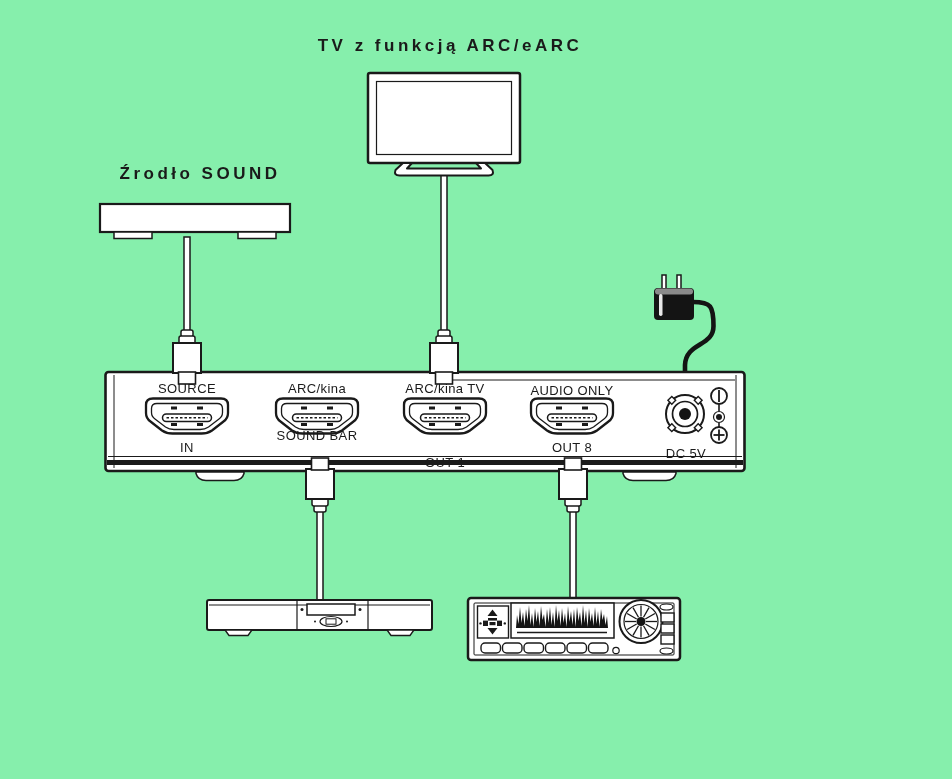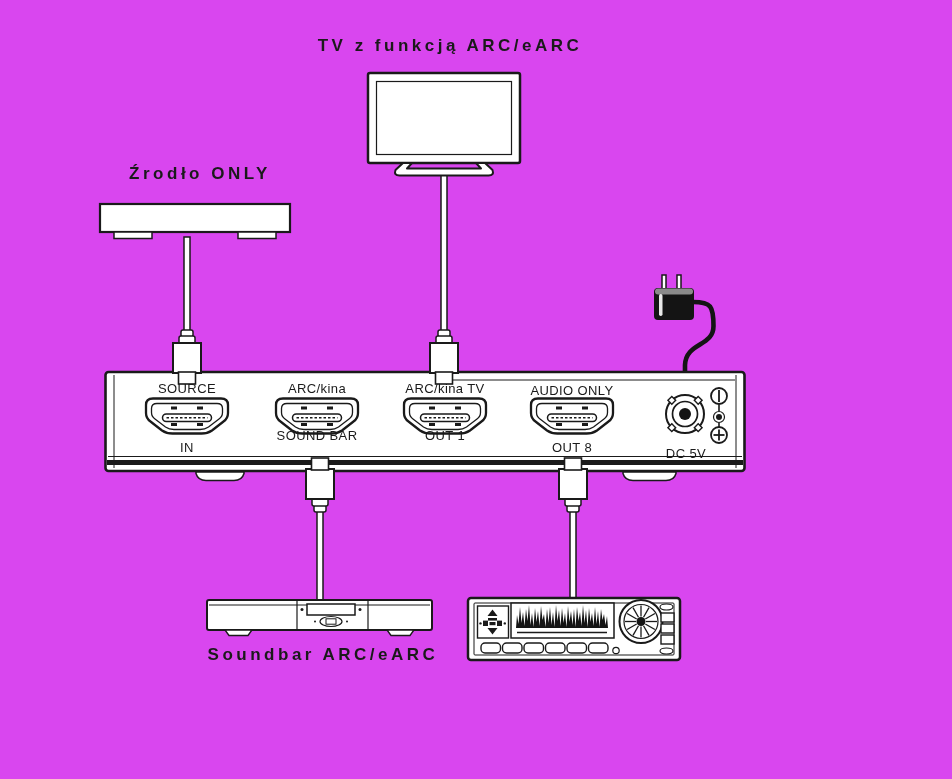--- a/index.html
+++ b/index.html
@@ -4,7 +4,7 @@
 <style>
   html,body{margin:0;padding:0;background:#fff;}
   .canvas{
-    position:relative;width:952px;height:779px;background:#d946ef;overflow:hidden;
+    position:relative;width:952px;height:779px;background:#86efac;overflow:hidden;
     font-family:"Liberation Sans",sans-serif;color:#1a1a1a;
   }
   .canvas svg{position:absolute;left:0;top:0;}

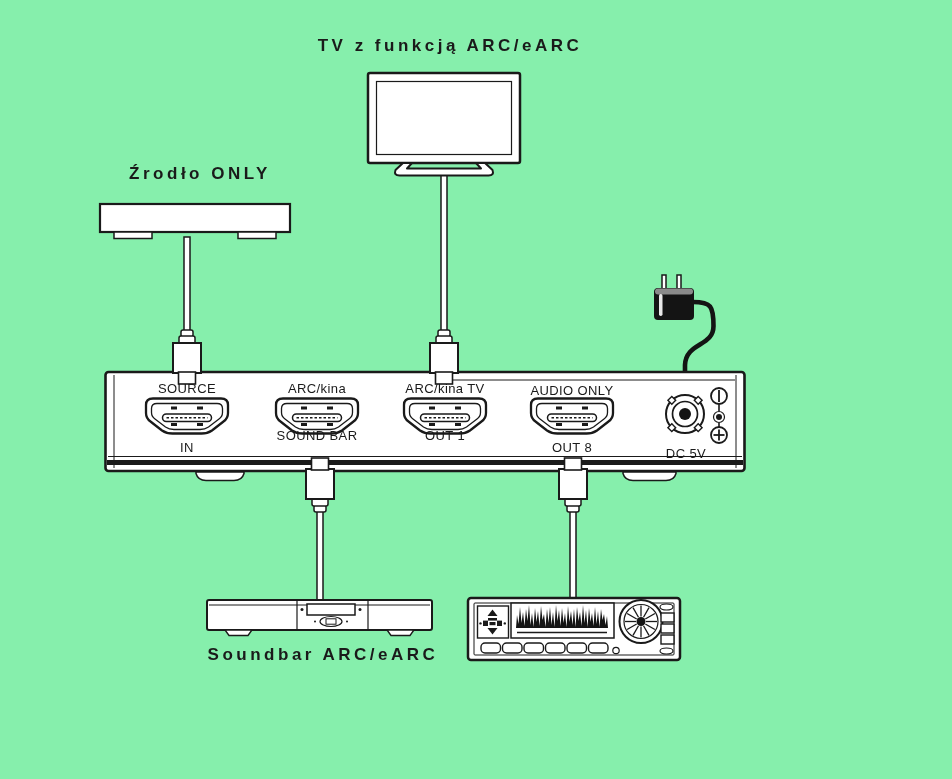--- a/index.html
+++ b/index.html
@@ -210,7 +210,7 @@
 </svg>
 
 <div class="label title" style="left:450px;top:36px">TV z funkcją ARC/eARC</div>
-<div class="label title" style="left:200px;top:164px">Źrodło ONLY</div>
+<div class="label title" style="left:200px;top:164px">Źrodło SOUND</div>
 <div class="label title" style="left:323px;top:645px">Soundbar ARC/eARC</div>
 
 <div class="label port-label" style="left:187px;top:381px">SOURCE</div>

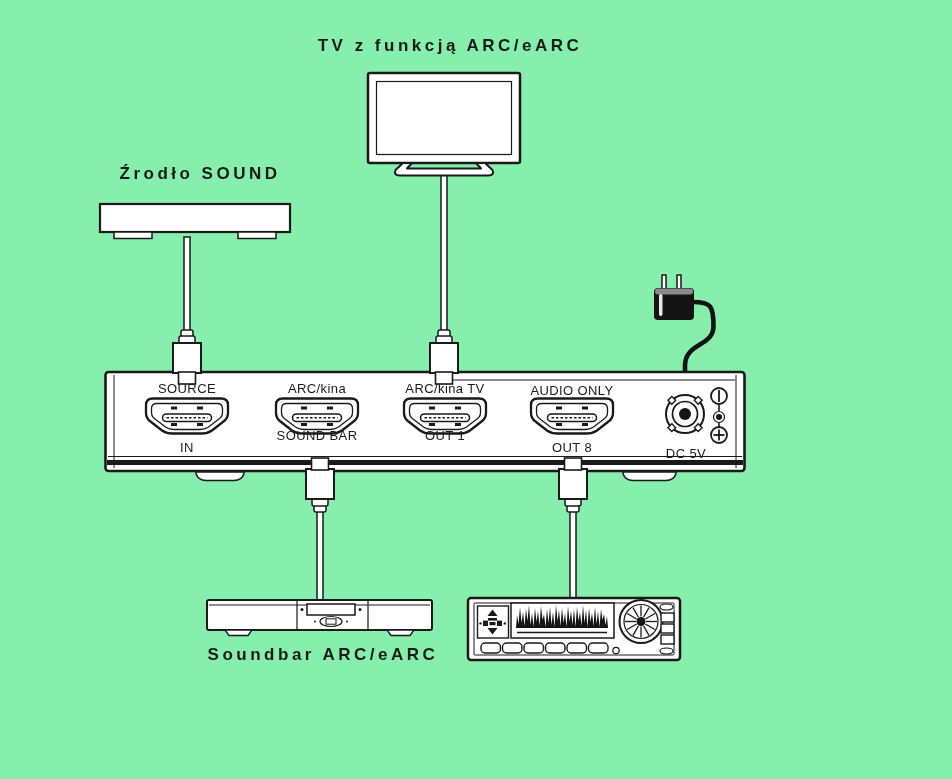--- a/index.html
+++ b/index.html
@@ -220,7 +220,7 @@
 
 <div class="label port-label" style="left:187px;top:440px">IN</div>
 <div class="label port-label" style="left:317px;top:428px">SOUND BAR</div>
-<div class="label port-label" style="left:445px;top:428px">OUT 1</div>
+<div class="label port-label" style="left:445px;top:455px">OUT 1</div>
 <div class="label port-label" style="left:572px;top:440px">OUT 8</div>
 <div class="label port-label" style="left:686px;top:446px">DC 5V</div>
 

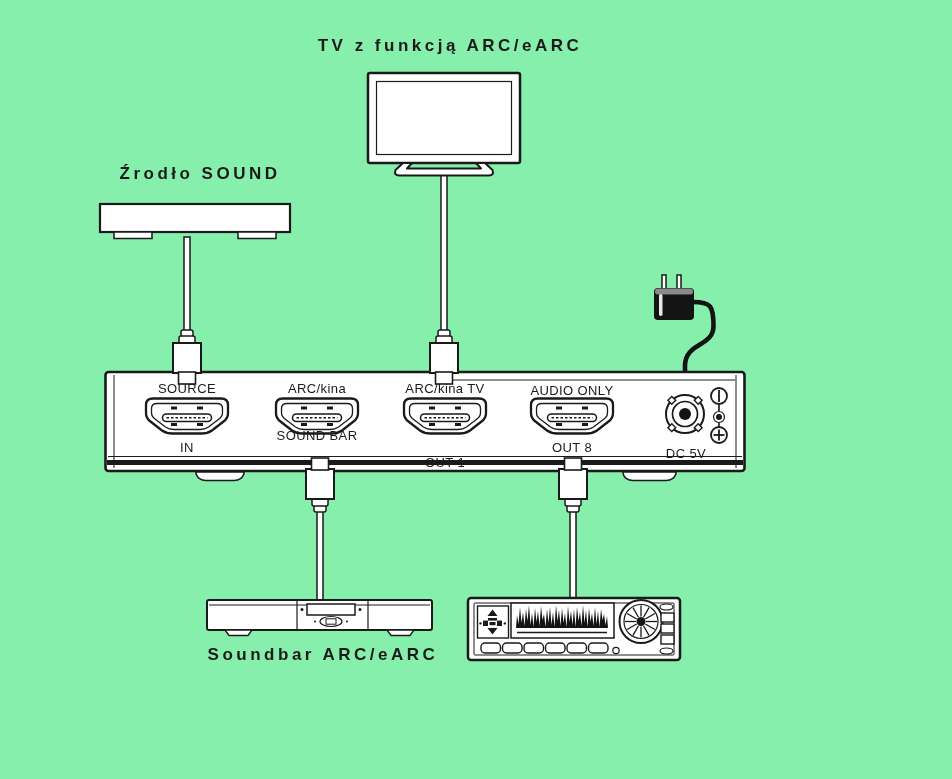--- a/index.html
+++ b/index.html
@@ -211,7 +211,6 @@
 
 <div class="label title" style="left:450px;top:36px">TV z funkcją ARC/eARC</div>
 <div class="label title" style="left:200px;top:164px">Źrodło SOUND</div>
-<div class="label title" style="left:323px;top:645px">Soundbar ARC/eARC</div>
 
 <div class="label port-label" style="left:187px;top:381px">SOURCE</div>
 <div class="label port-label" style="left:317px;top:381px">ARC/kina</div>

